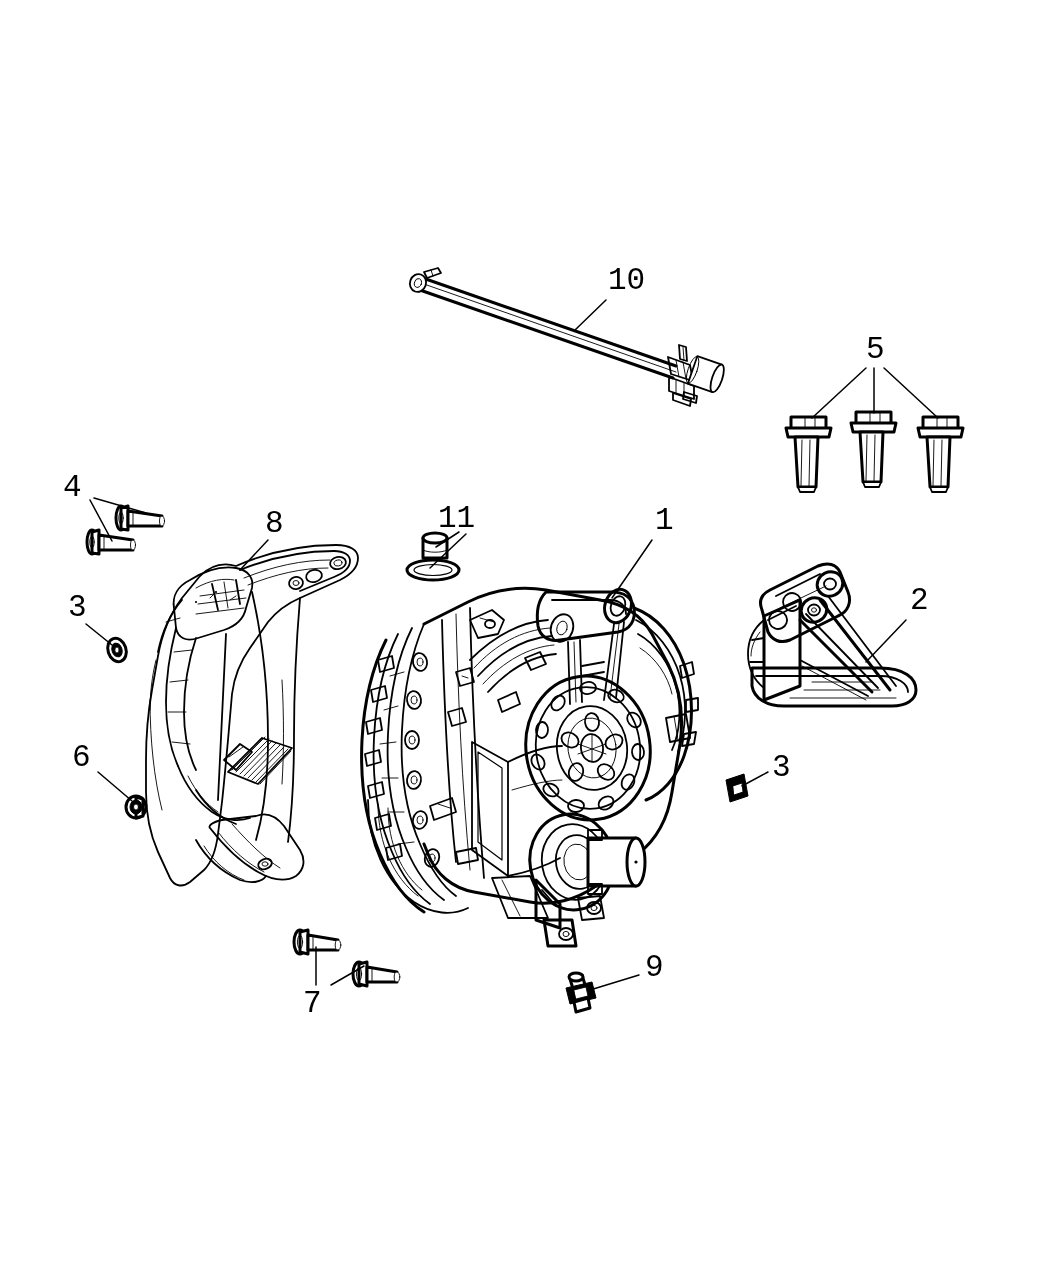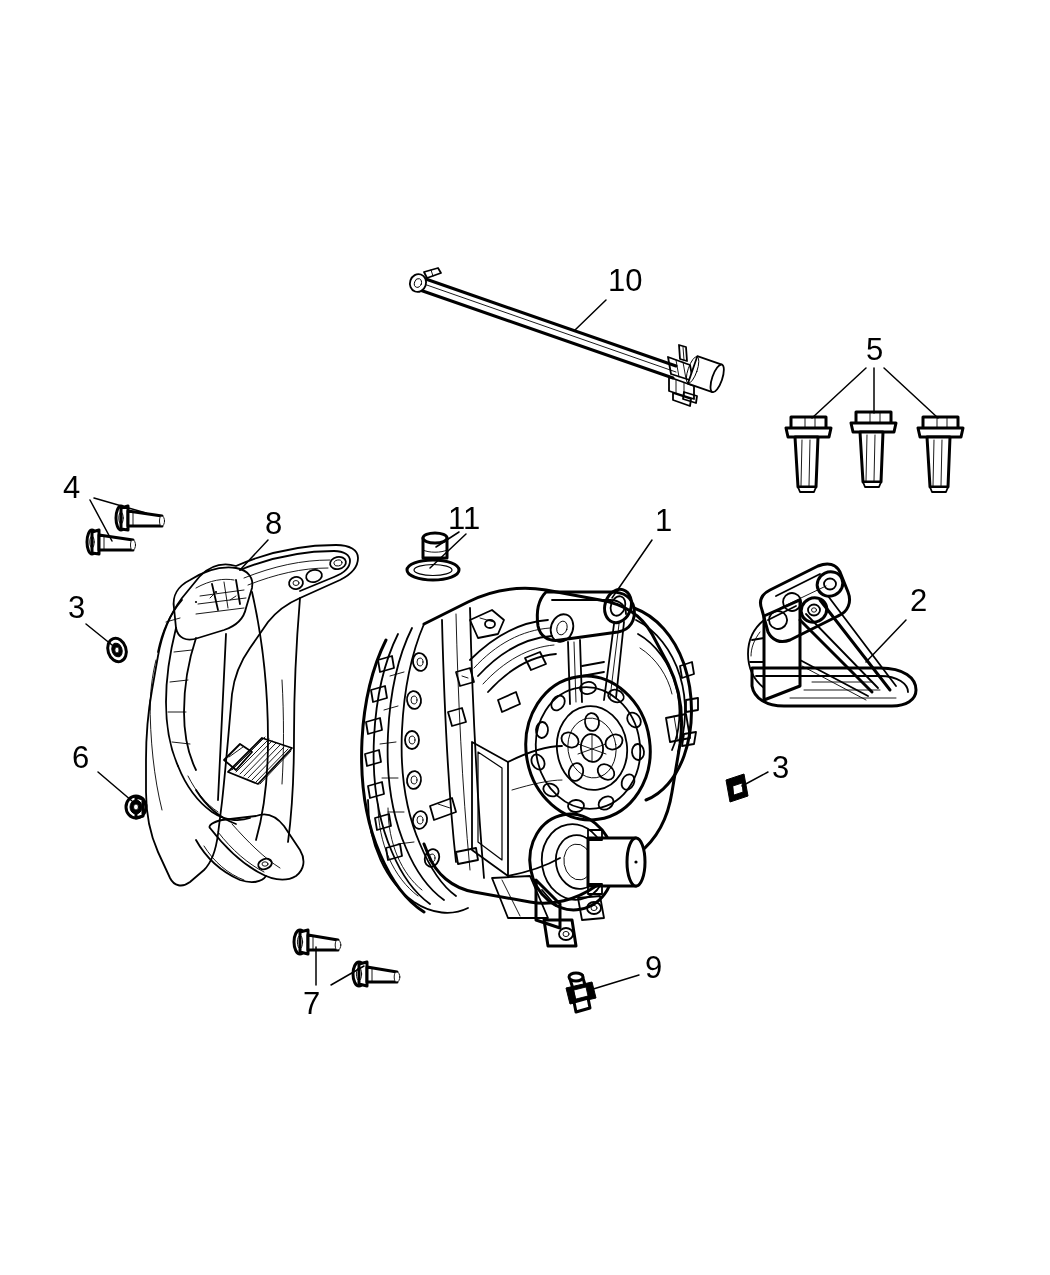--- a/index.html
+++ b/index.html
@@ -25,7 +25,7 @@
   }
   .callout {
     position: absolute;
-    font-family: Liberation Sans, sans-serif;
+    font-family: Liberation Mono, monospace;
     font-size: 31px;
     font-weight: 400;
     color: #000000;

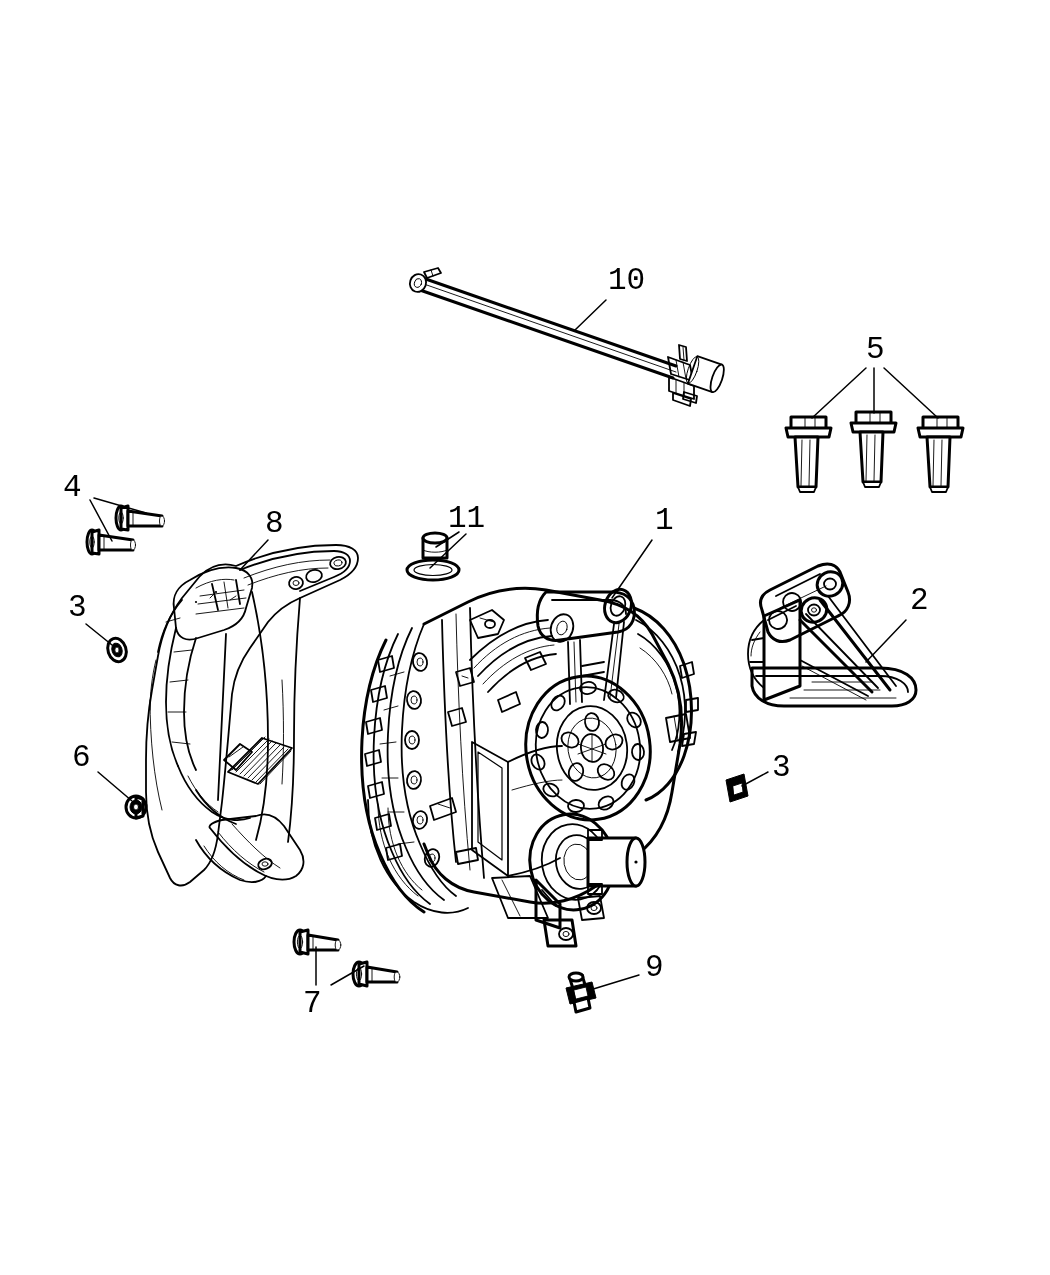--- a/index.html
+++ b/index.html
@@ -620,7 +620,7 @@
   <div class="callout" style="left:265px; top:508px;">8</div>
   <div class="callout" style="left:645px; top:952px;">9</div>
   <div class="callout" style="left:608px; top:265px;">10</div>
-  <div class="callout" style="left:448px; top:503px;">11</div>
+  <div class="callout" style="left:438px; top:503px;">11</div>
 
 </div>
 

